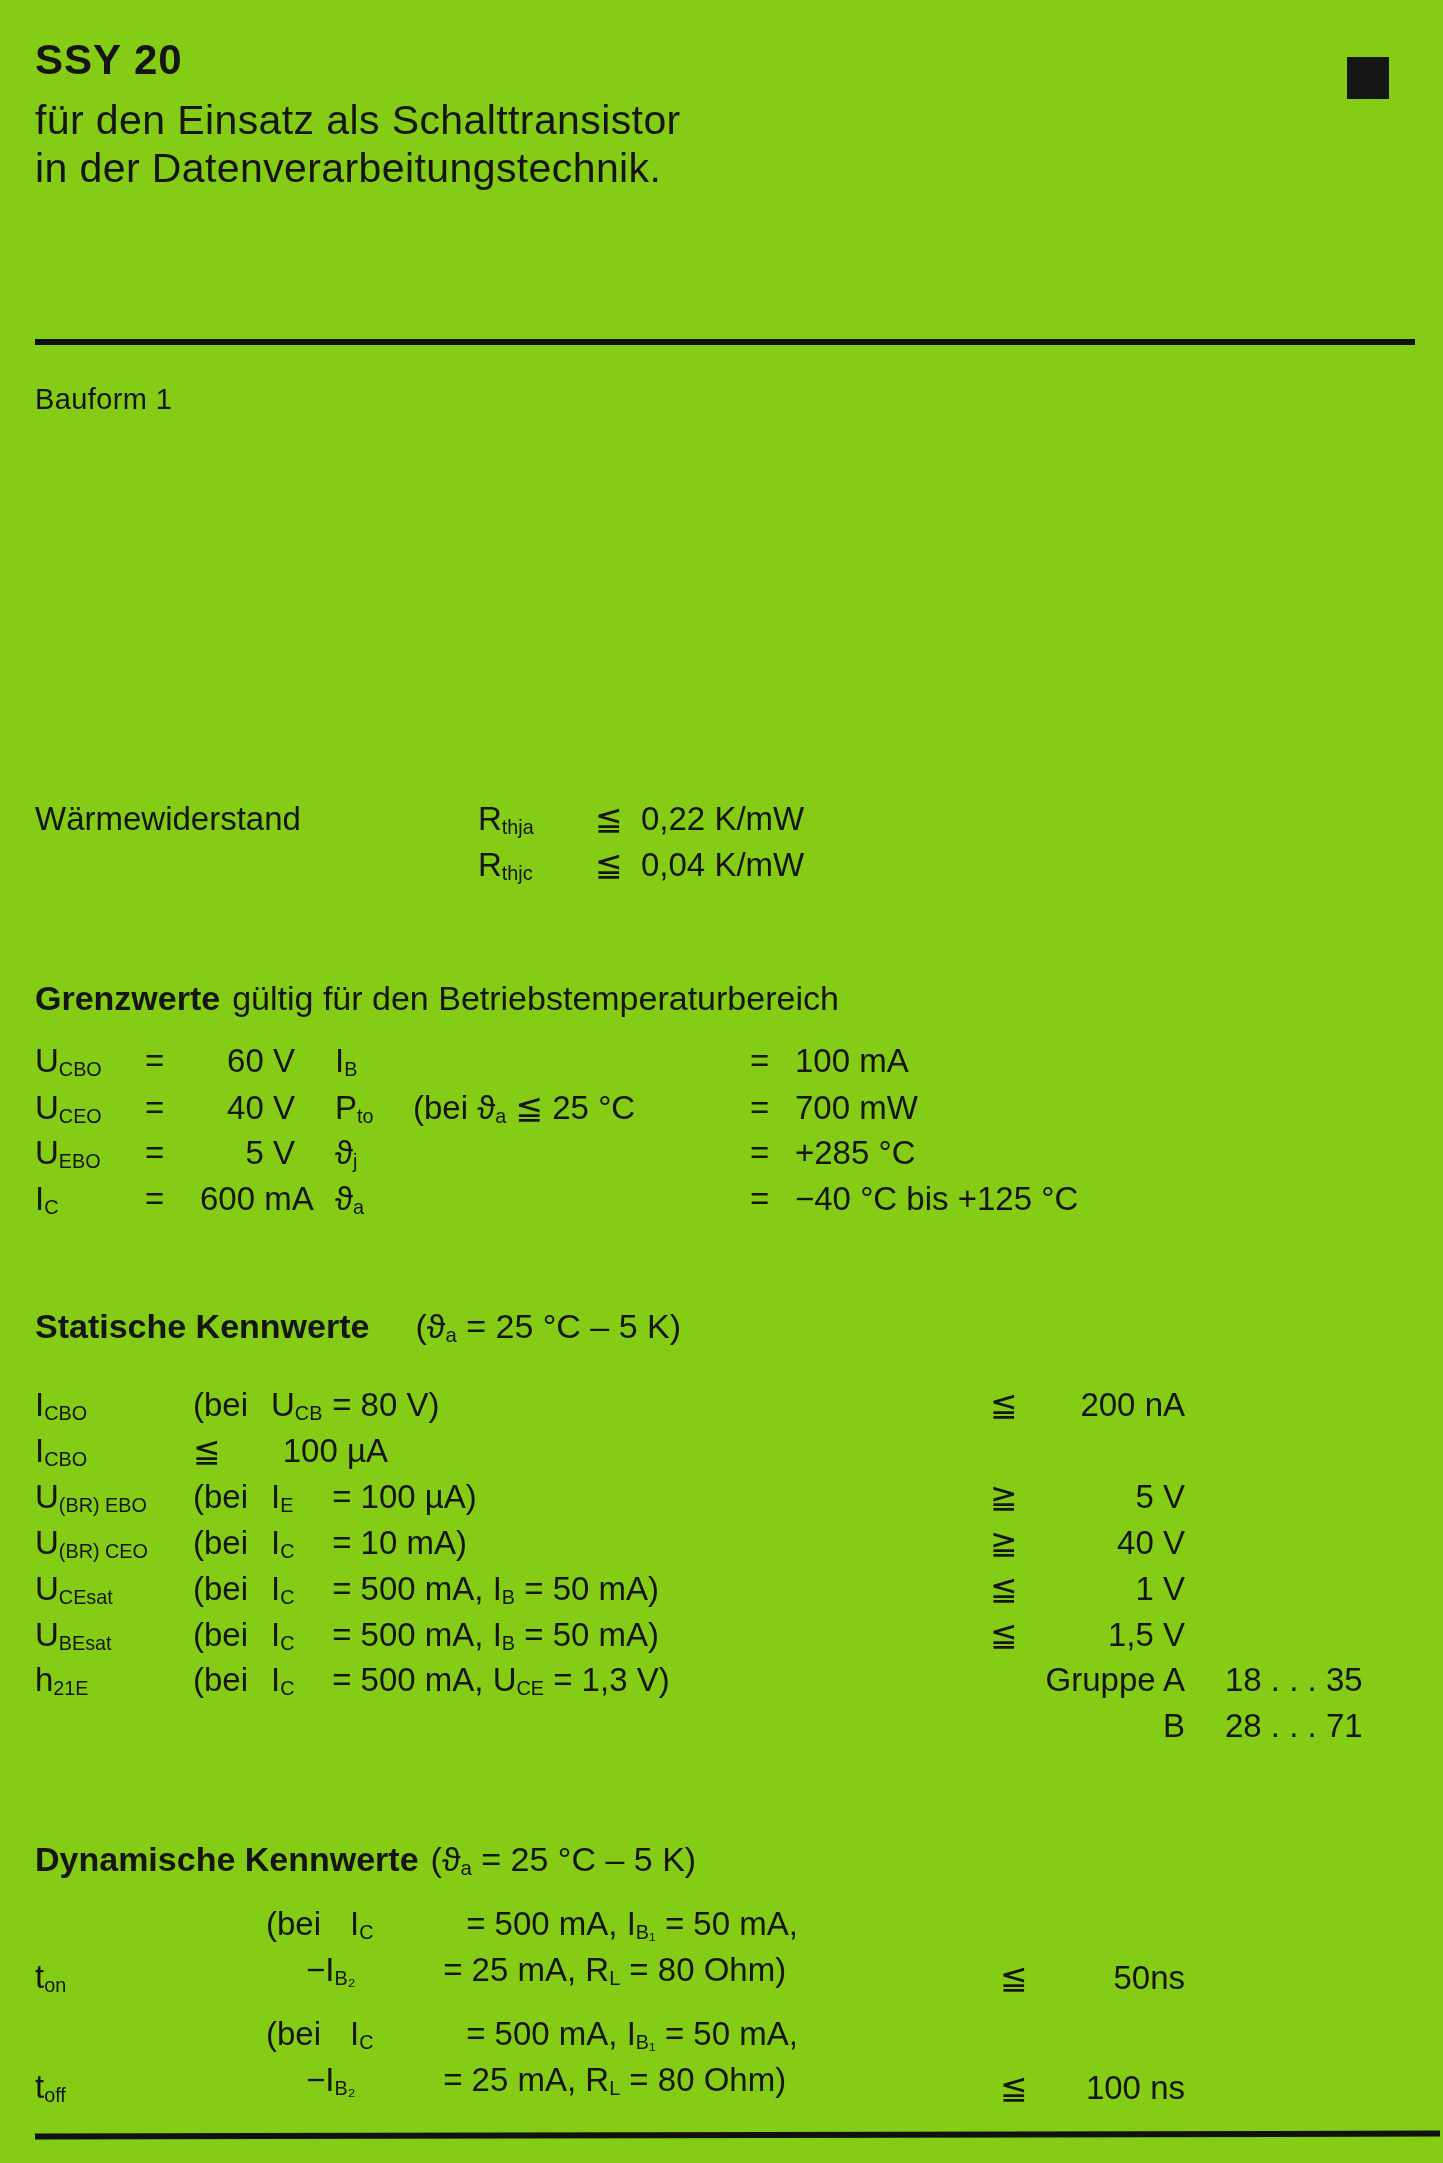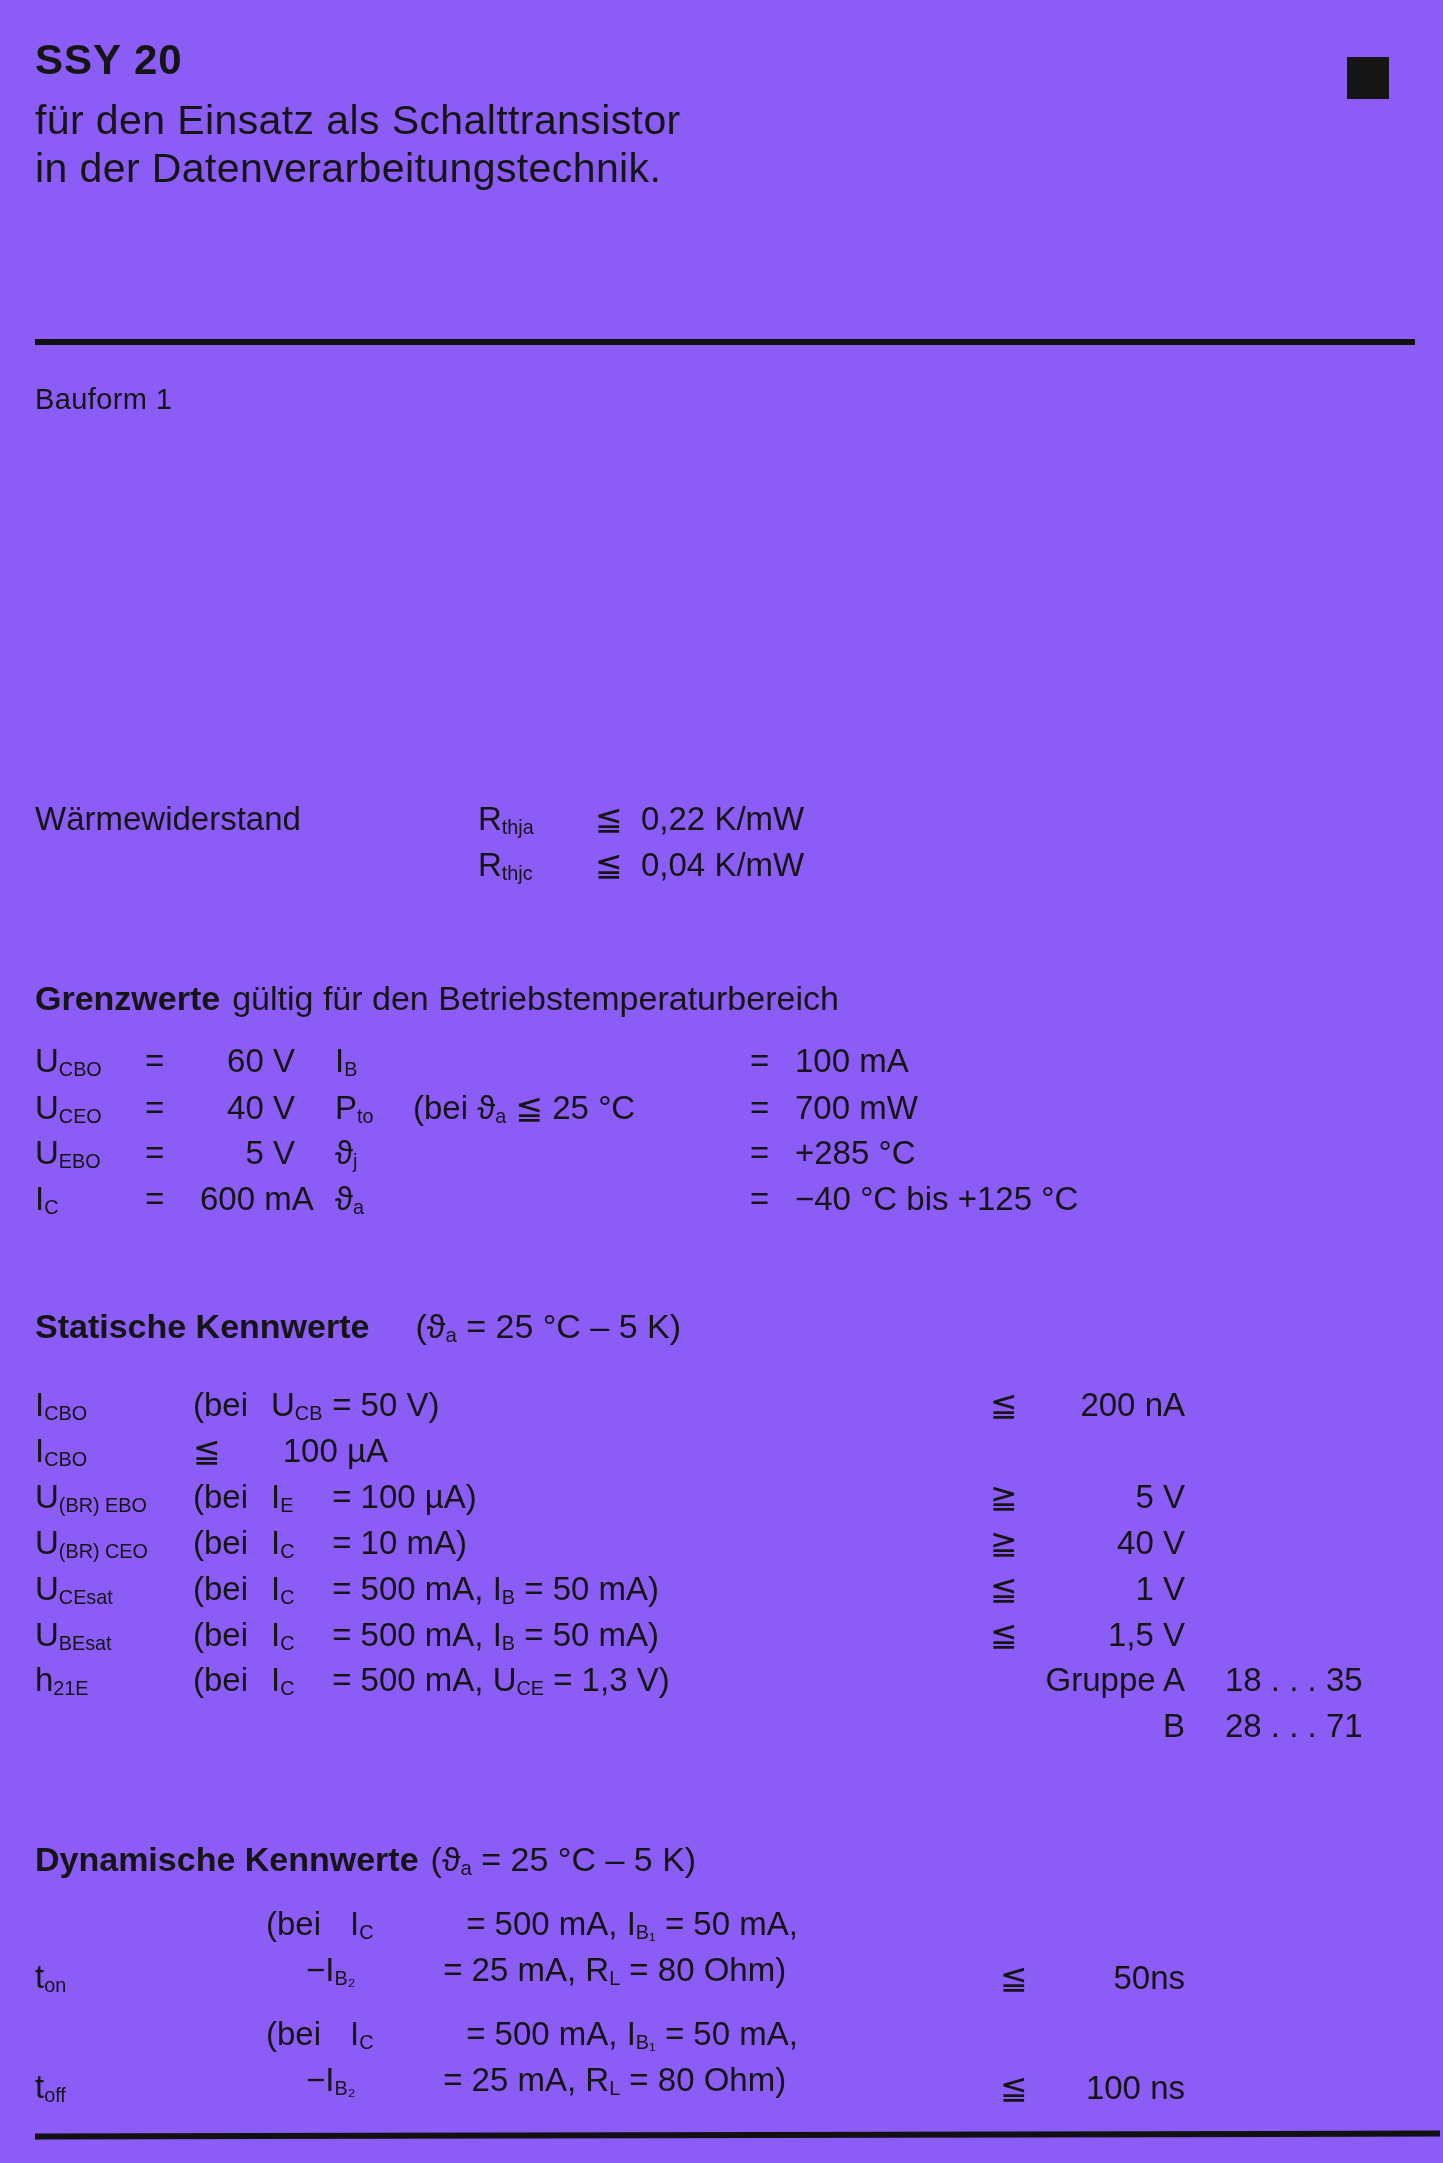--- a/index.html
+++ b/index.html
@@ -8,7 +8,7 @@
     position:relative;
     width:1443px;height:2163px;
     margin:0 auto;
-    background:#8b5cf6;
+    background:#84cc16;
     color:#151515;
     font-family:"Liberation Sans","DejaVu Sans",sans-serif;
     overflow:hidden;

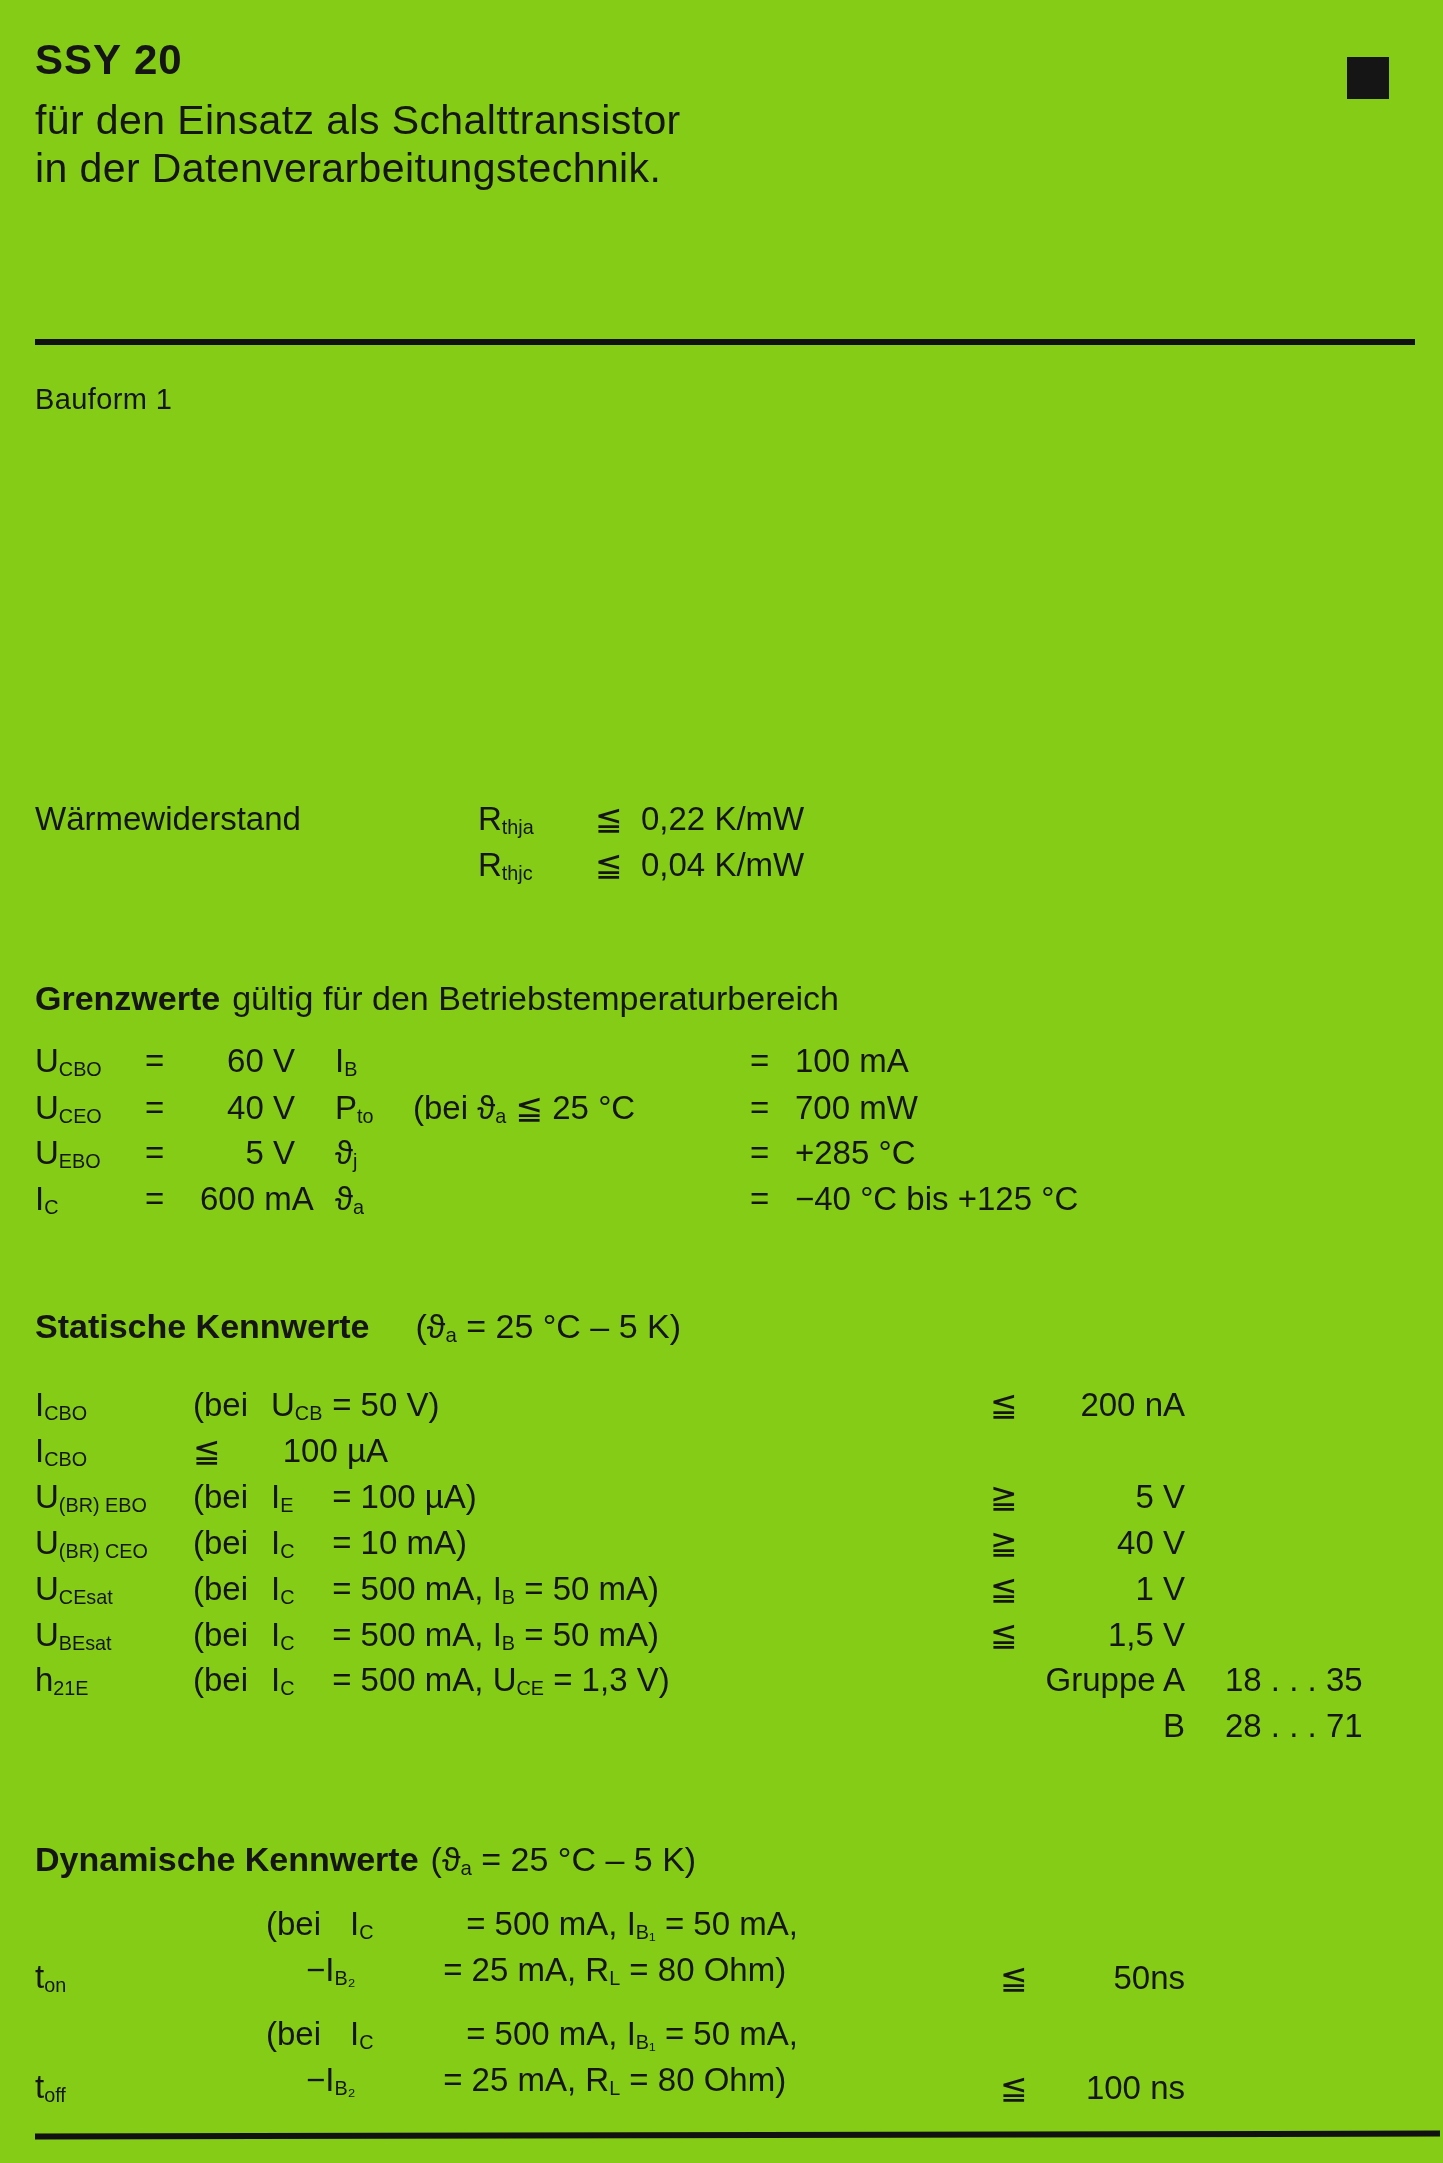--- a/index.html
+++ b/index.html
@@ -167,7 +167,7 @@
 
       <div class="s-row">
         <span class="s-param"><span>I</span><span class="sb">CBO</span></span>
-        <span class="s-cond"><span class="s-cpre">(bei </span><span class="s-cgrp"><span>U</span><span class="sb">CB</span></span><span> =  50 V)</span><span></span><span class="sb"></span><span></span></span>
+        <span class="s-cond"><span class="s-cpre">(bei </span><span class="s-cgrp"><span>U</span><span class="sb">CB</span></span><span> =  80 V)</span><span></span><span class="sb"></span><span></span></span>
         <span class="s-rel">≦</span>
         <span class="s-val">200 nA</span>
         <span class="s-val2"></span>

